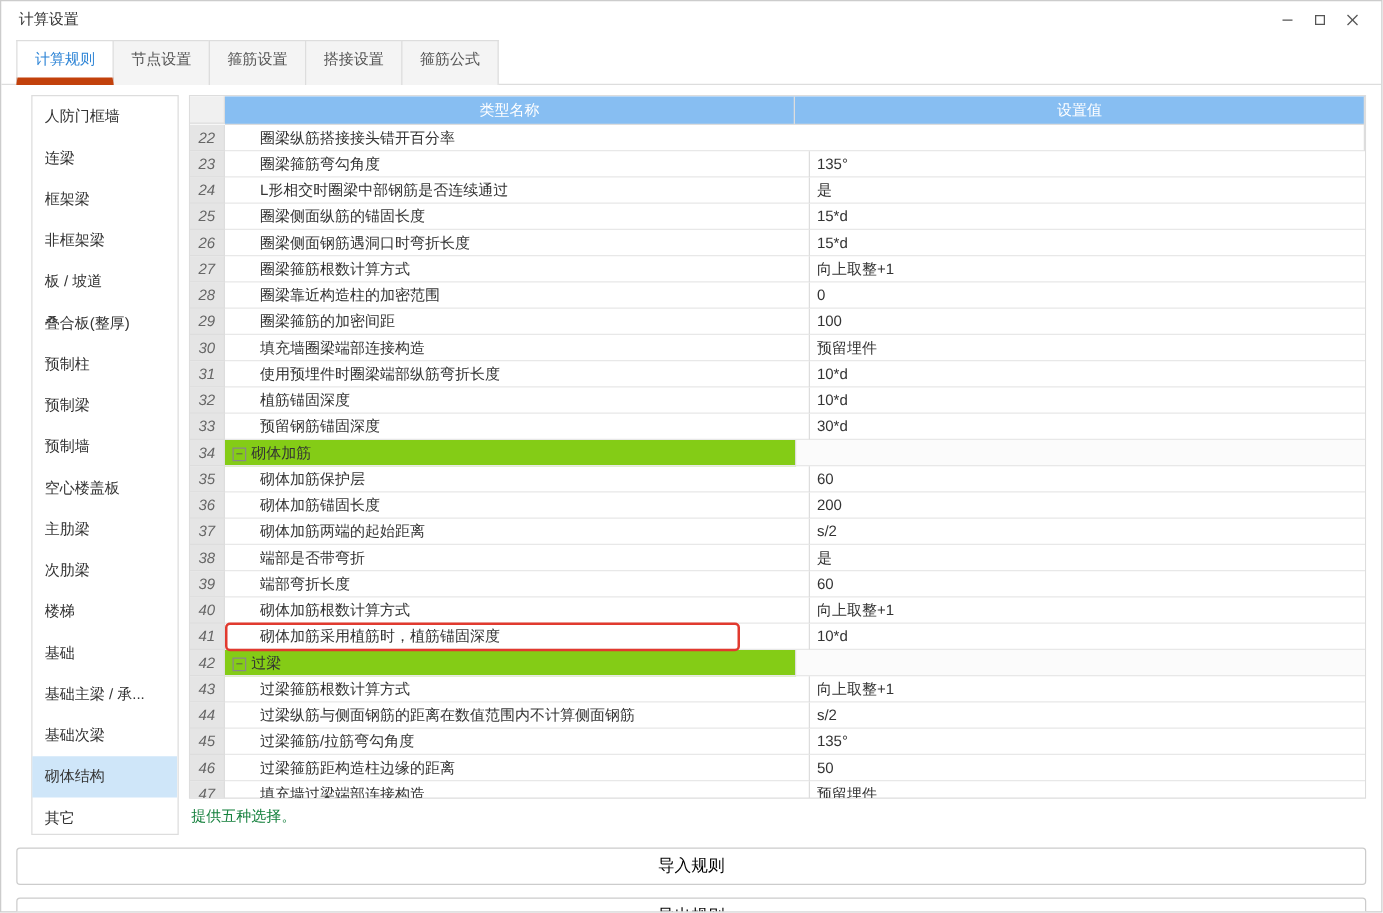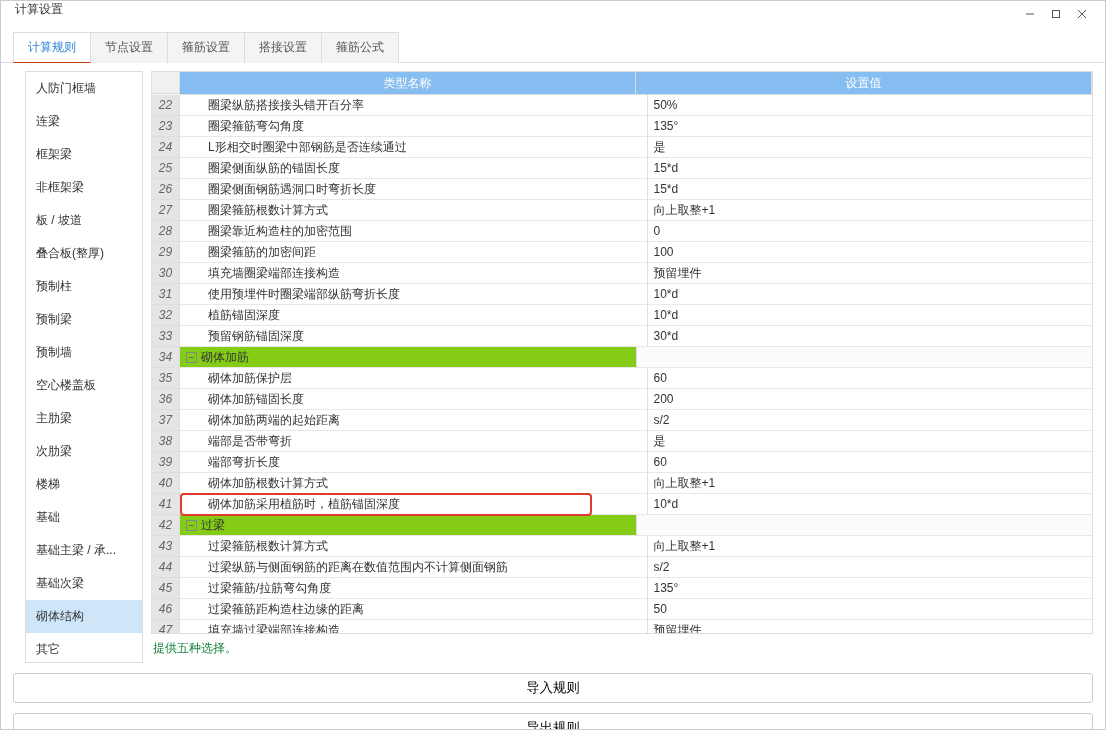--- a/index.html
+++ b/index.html
@@ -16,7 +16,7 @@
   .titlebar {
     height: 30px;
     display: flex;
-    align-items: flex-start;
+    align-items: center;
     padding: 0 10px;
     border-bottom: 1px solid transparent;
   }

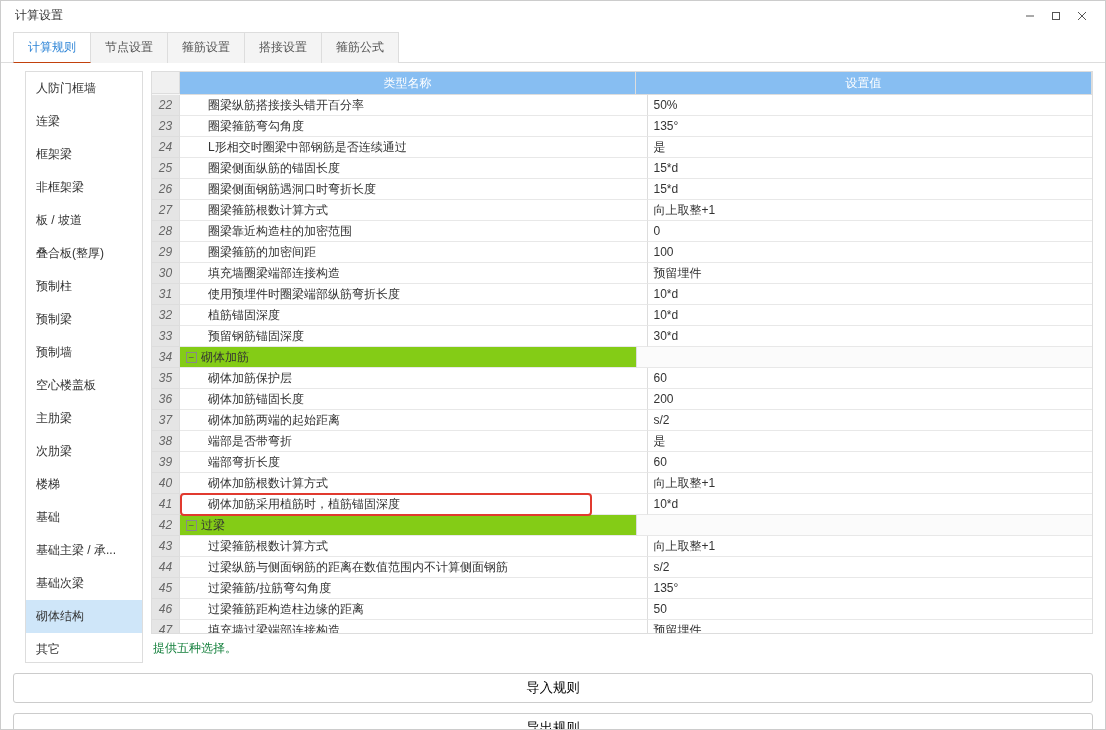--- a/index.html
+++ b/index.html
@@ -48,7 +48,7 @@
   .tab.active {
     background: #fff;
     color: #2d84d6;
-    border-bottom: 1px solid #c2410c;
+    border-bottom: 6px solid #c2410c;
     z-index: 2;
   }
   .content {

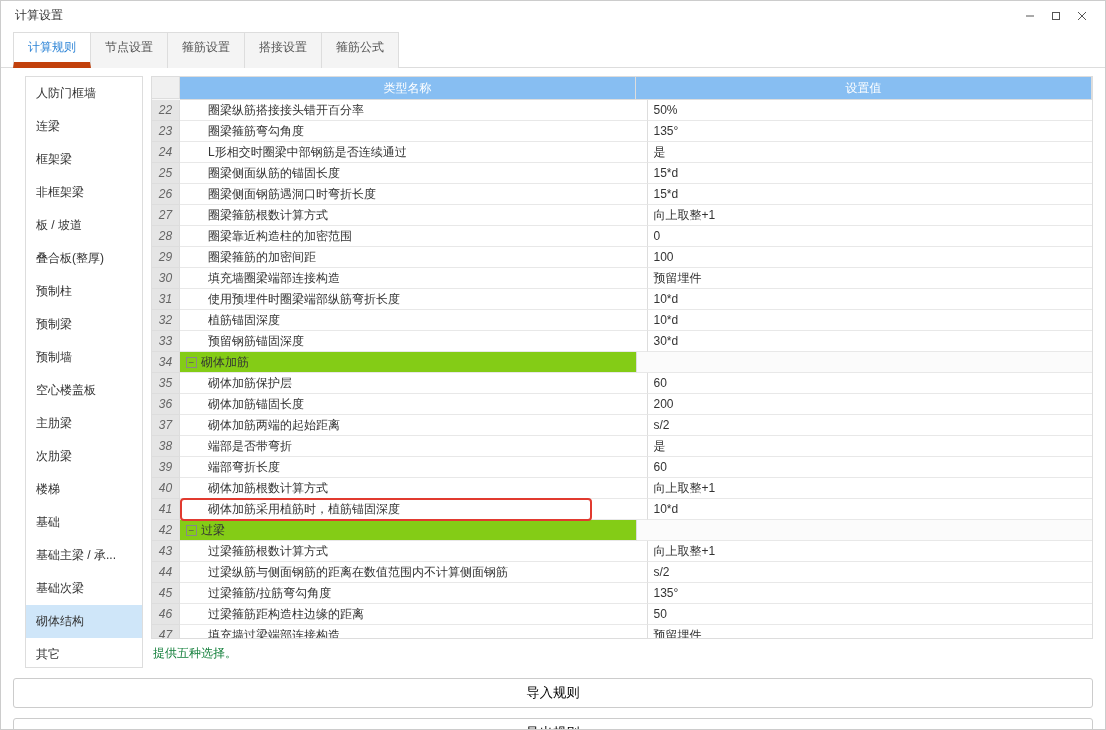--- a/index.html
+++ b/index.html
@@ -246,7 +246,6 @@
           <div class="grow">
             <div class="c-idx">22</div>
             <div class="c-name">圈梁纵筋搭接接头错开百分率</div>
-            <div class="c-val">50%</div>
           </div>
           <div class="grow">
             <div class="c-idx">23</div>

